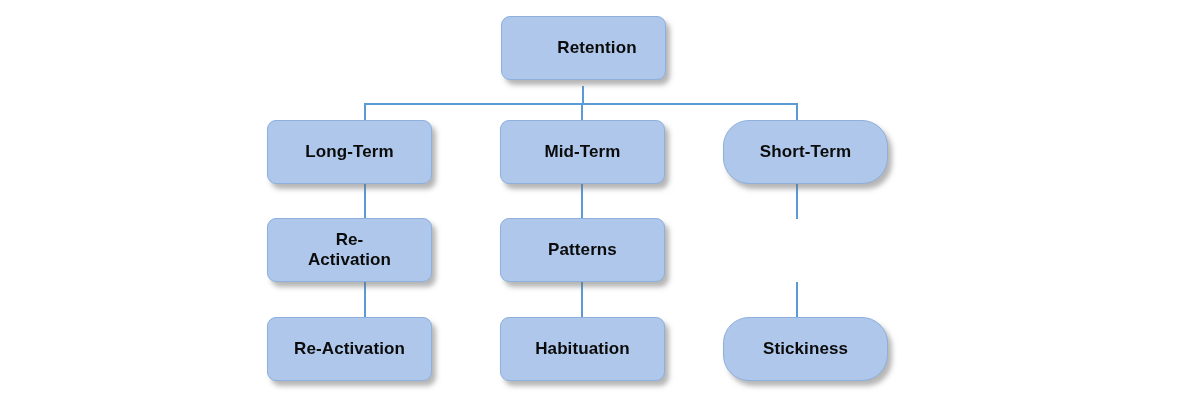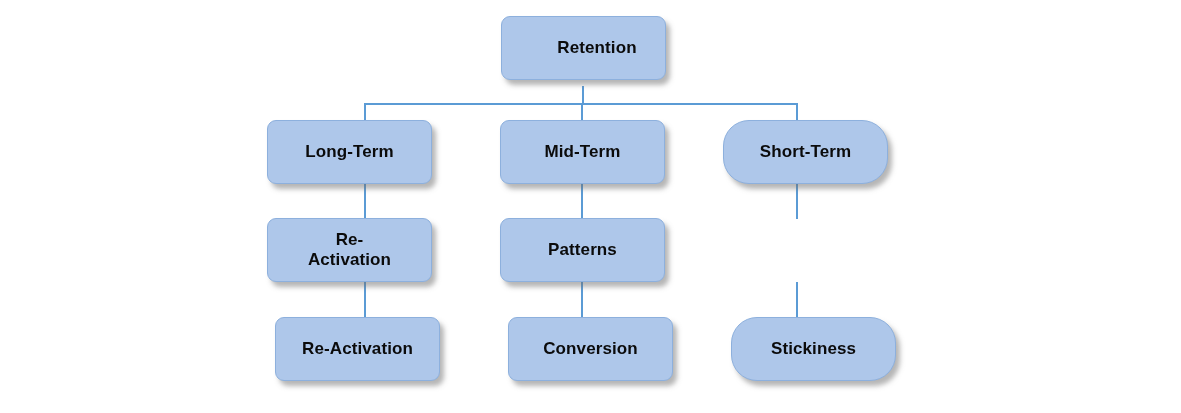--- a/index.html
+++ b/index.html
@@ -65,7 +65,7 @@
   .row-0 { top: 16px; padding-left: 27px; }
   .row-1 { top: 120px; }
   .row-2 { top: 218px; }
-  .row-3 { top: 317px; margin-left: 8px; }
+  .row-3 { top: 317px; }
 </style>
 </head>
 <body>

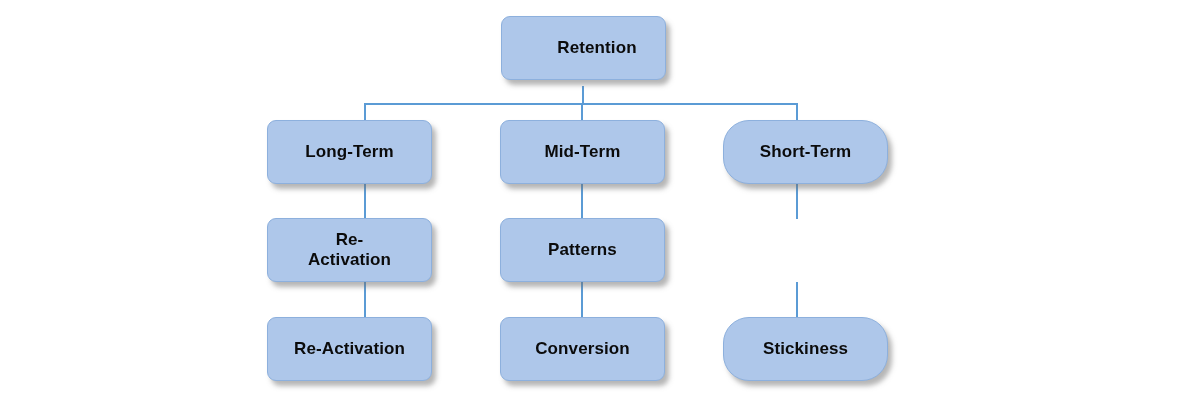--- a/index.html
+++ b/index.html
@@ -109,7 +109,7 @@
     <span class="node-label">Patterns</span>
   </div>
   <div class="node col-mid row-3">
-    <span class="node-label">Conversion</span>
+    <span class="node-label">Habituation</span>
   </div>
 
   <div class="node col-right row-1">

